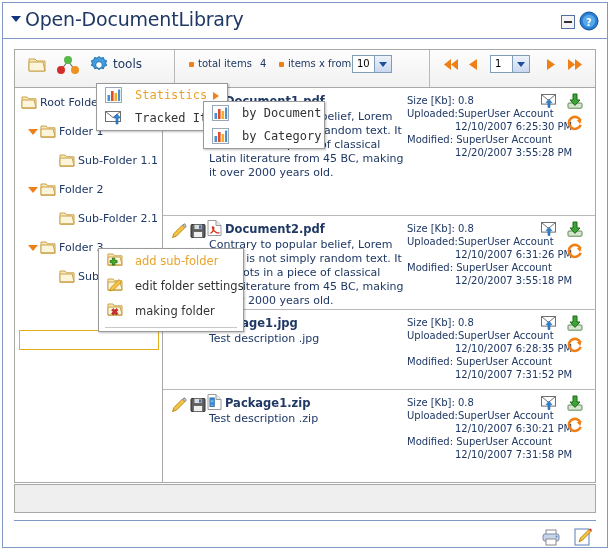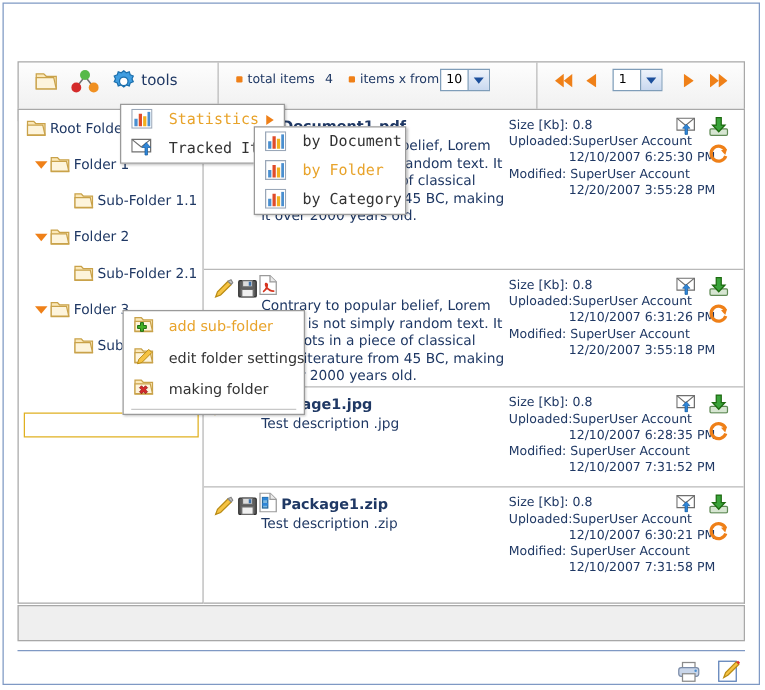--- a/index.html
+++ b/index.html
@@ -162,6 +162,18 @@
 
 <div id="module">
 
+  <div id="titlebar">
+    <div id="title-collapse"></div>
+    <div id="title-text">Open-DocumentLibrary</div>
+    <div id="min-box"></div>
+    <div id="help-icon">
+      <svg width="20" height="20" viewBox="0 0 20 20">
+        <circle cx="10" cy="10" r="9" fill="#2a7fd4" stroke="#0d4e94" stroke-width="1"></circle>
+        <circle cx="10" cy="10" r="6.2" fill="#57a8ea"></circle>
+        <text x="10" y="14.5" font-size="10" font-weight="bold" fill="#ffffff" text-anchor="middle" font-family="DejaVu Sans, sans-serif">?</text>
+      </svg>
+    </div>
+  </div>
 
   <div id="toolbar">
 

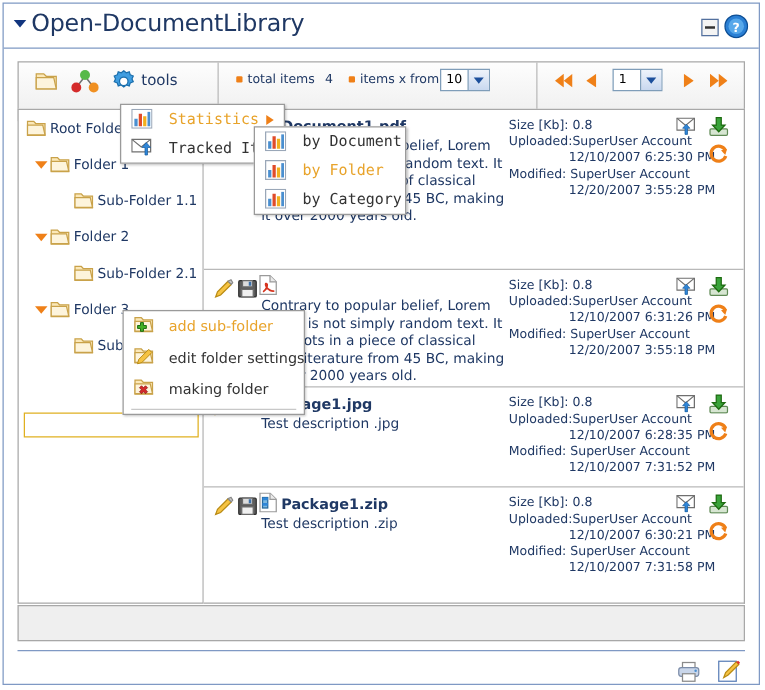--- a/index.html
+++ b/index.html
@@ -494,13 +494,6 @@
               <rect x="9.5" y="6" width="2.6" height="8" fill="#f2b01e"></rect>
               <rect x="13" y="2.5" width="2.2" height="11.5" fill="#4a8fd0"></rect>
             </svg></span><span>by Document</span></div>
-        <div class="menu-item hl"><span class="mi-ico"><svg width="17" height="16" viewBox="0 0 17 16">
-              <rect x="0.5" y="0.5" width="16" height="15" fill="#ffffff" stroke="#9aa7b8"></rect>
-              <rect x="2.5" y="8" width="2.6" height="6" fill="#4a8fd0"></rect>
-              <rect x="6" y="4" width="2.6" height="10" fill="#e04b2a"></rect>
-              <rect x="9.5" y="6" width="2.6" height="8" fill="#f2b01e"></rect>
-              <rect x="13" y="2.5" width="2.2" height="11.5" fill="#4a8fd0"></rect>
-            </svg></span><span>by Folder</span></div>
         <div class="menu-item"><span class="mi-ico"><svg width="17" height="16" viewBox="0 0 17 16">
               <rect x="0.5" y="0.5" width="16" height="15" fill="#ffffff" stroke="#9aa7b8"></rect>
               <rect x="2.5" y="8" width="2.6" height="6" fill="#4a8fd0"></rect>

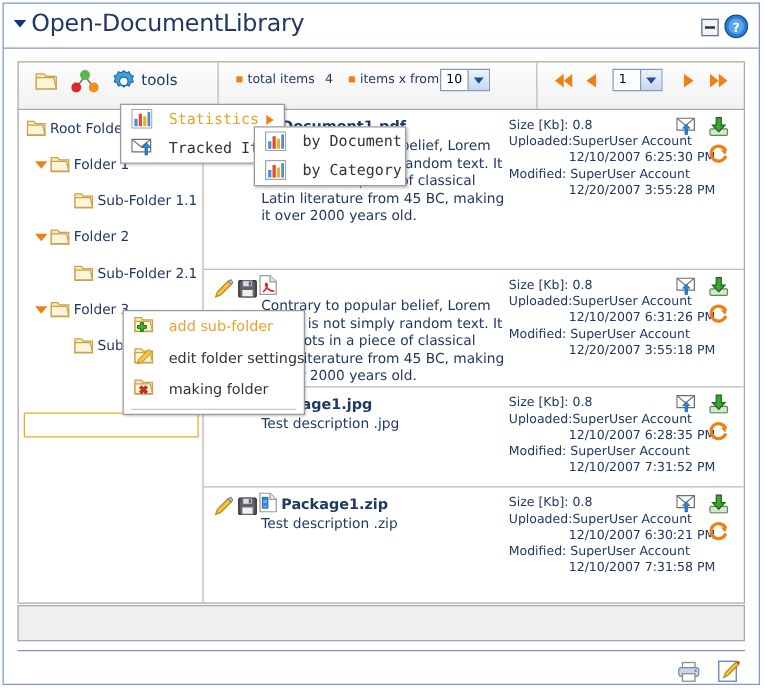--- a/index.html
+++ b/index.html
@@ -355,6 +355,7 @@
               <path d="M9 .5 v5 h5" fill="#eaeaea" stroke="#9a9a9a"></path>
               <path d="M3.5 13.5 c3-2 4-6 2.6-6.6 -1.3-.6 -.6 3.6 3 5.4 1.6 .8 3.4 .5 3.4 .5" fill="none" stroke="#d6341f" stroke-width="1.4"></path>
             </svg></span>
+          <span class="doc-title">Document2.pdf</span>
           <span class="doc-desc">Contrary to popular belief, Lorem Ipsum is not simply random text. It has roots in a piece of classical Latin literature from 45 BC, making it over 2000 years old.</span>
           <span class="meta"><span class="meta-row"><span class="k">Size [Kb]:</span> <span>0.8</span></span><br><span class="meta-row"><span class="k">Uploaded:</span><span>SuperUser Account</span></span><br><span class="meta-row meta-indent">12/10/2007 6:31:26 PM</span><br><span class="meta-row"><span class="k">Modified:</span> <span>SuperUser Account</span></span><br><span class="meta-row meta-indent">12/20/2007 3:55:18 PM</span></span>
           <span class="row-icons">

